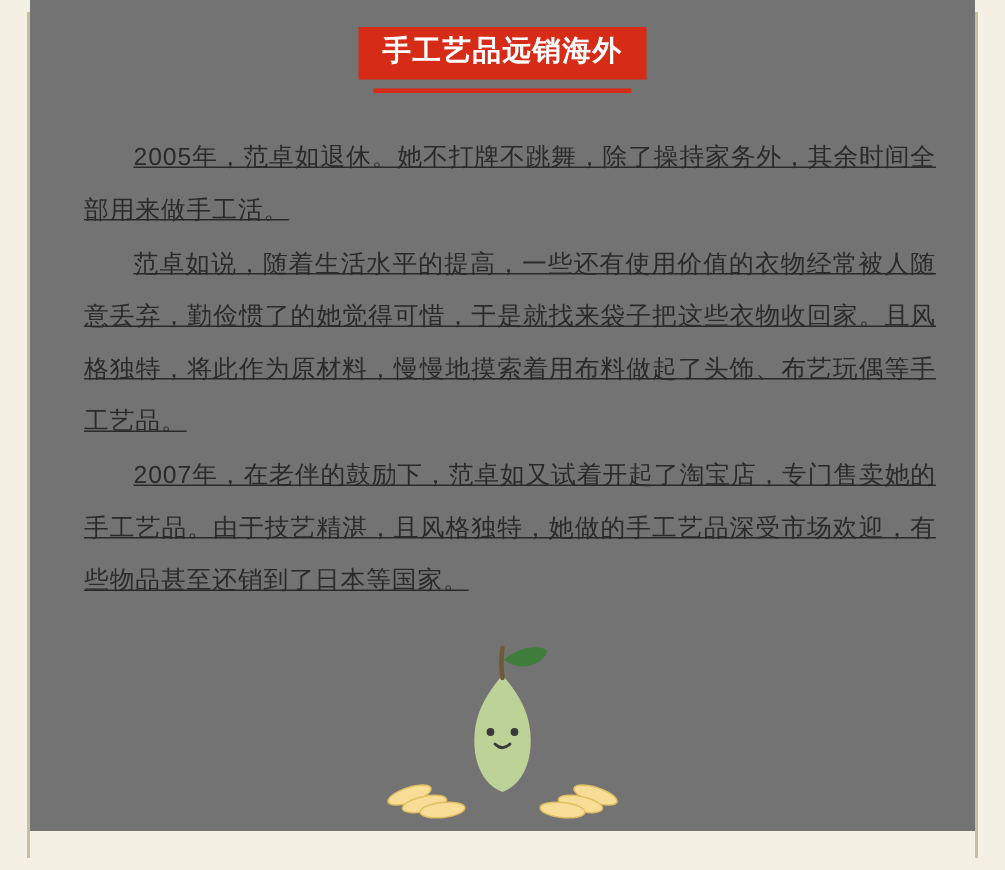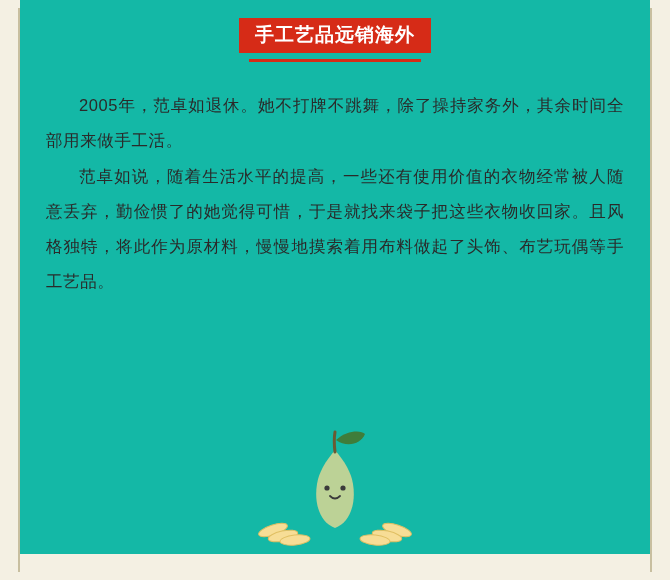--- a/index.html
+++ b/index.html
@@ -46,7 +46,7 @@
     right: 20px;
     top: 0;
     bottom: 0;
-    background: #14b8a6;
+    background: #737373;
   }
 
   .title-wrap {

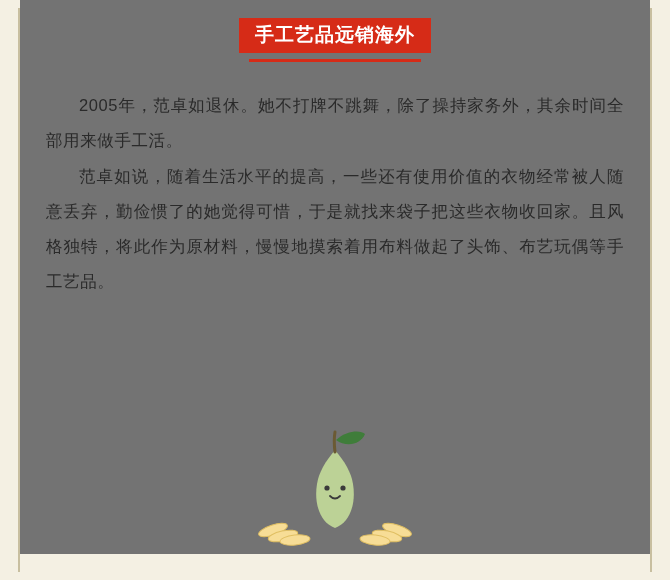--- a/index.html
+++ b/index.html
@@ -89,8 +89,9 @@
     text-align: justify;
   }
   .article p {
-    margin: 0 0 1px 0;
+    margin: 0 0 1px 10px;
     text-indent: 2em;
+    text-decoration: underline;
   }
 
   

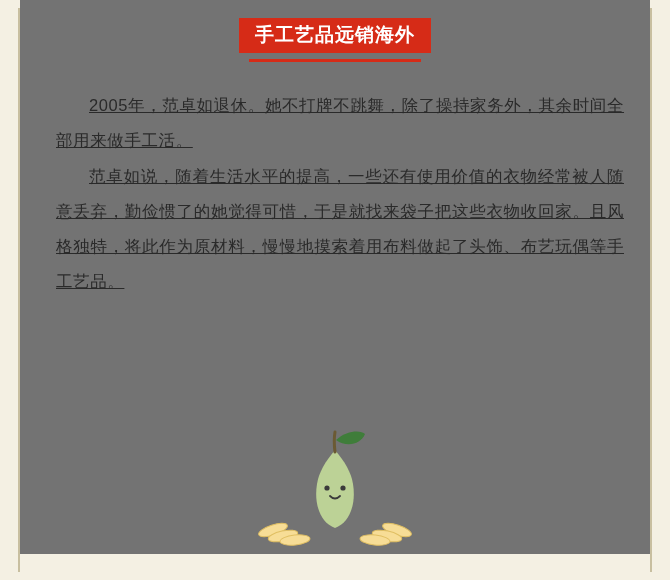--- a/index.html
+++ b/index.html
@@ -136,6 +136,7 @@
     <div class="article">
       <p>2005年，范卓如退休。她不打牌不跳舞，除了操持家务外，其余时间全部用来做手工活。</p>
       <p>范卓如说，随着生活水平的提高，一些还有使用价值的衣物经常被人随意丢弃，勤俭惯了的她觉得可惜，于是就找来袋子把这些衣物收回家。且风格独特，将此作为原材料，慢慢地摸索着用布料做起了头饰、布艺玩偶等手工艺品。</p>
+      <p>2007年，在老伴的鼓励下，范卓如又试着开起了淘宝店，专门售卖她的手工艺品。由于技艺精湛，且风格独特，她做的手工艺品深受市场欢迎，有些物品甚至还销到了日本等国家。</p>
     </div>
 
     <div class="mascot">

